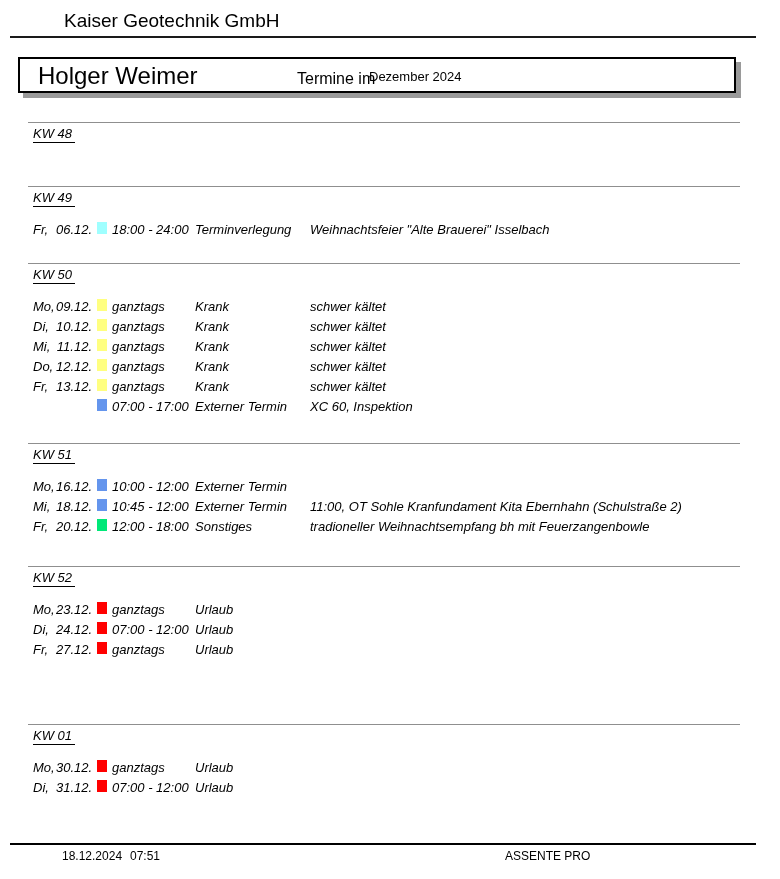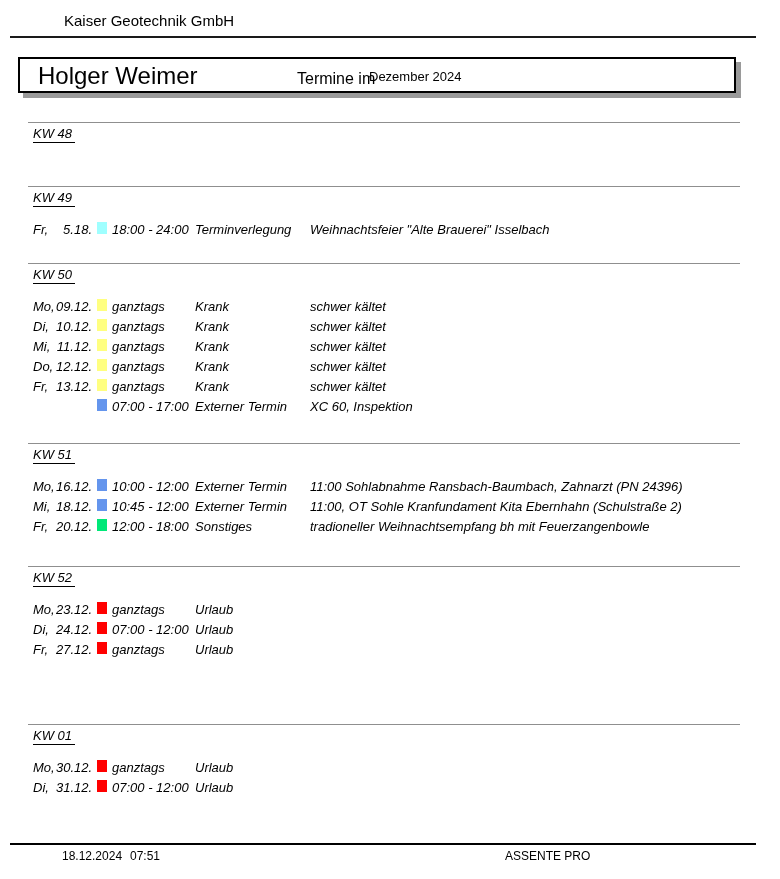--- a/index.html
+++ b/index.html
@@ -5,7 +5,7 @@
   html,body{margin:0;padding:0;background:#fff;}
   .page{position:relative;width:780px;height:879px;background:#ffffff;overflow:hidden;
         font-family:"Liberation Sans","DejaVu Sans",sans-serif;color:#000;}
-  .company{position:absolute;top:13px;left:64px;font-size:15px;line-height:16px;}
+  .company{position:absolute;top:13px;left:64px;font-size:19px;line-height:16px;}
   .rule-top{position:absolute;top:36px;left:10px;width:746px;border-top:2px solid #1a1a1a;}
   .hbox{position:absolute;top:57px;left:18px;width:714px;height:32px;border:2px solid #000;
         background:#fff;box-shadow:5px 5px 0 #9a9a9a;}

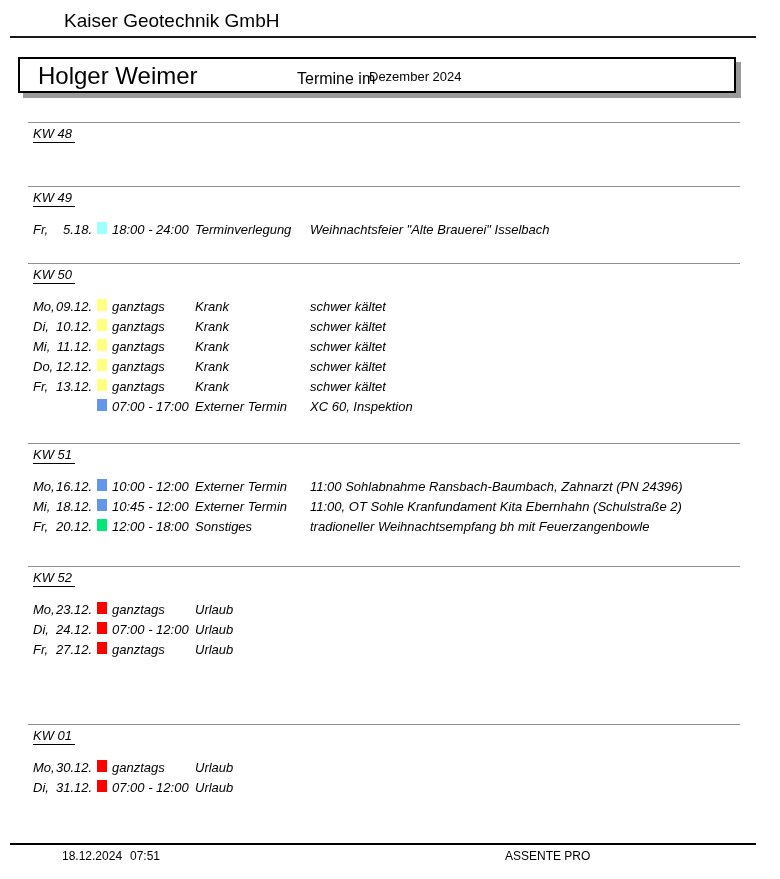--- a/index.html
+++ b/index.html
@@ -55,7 +55,7 @@
     <div class="rows">
       <div class="row">
         <span class="c-day">Fr,</span>
-        <span class="c-date">5.18.</span>
+        <span class="c-date">06.12.</span>
         <span class="c-sw" style="background-color: rgb(159, 255, 255);"></span>
         <span class="c-time">18:00 - 24:00</span>
         <span class="c-type">Terminverlegung</span>

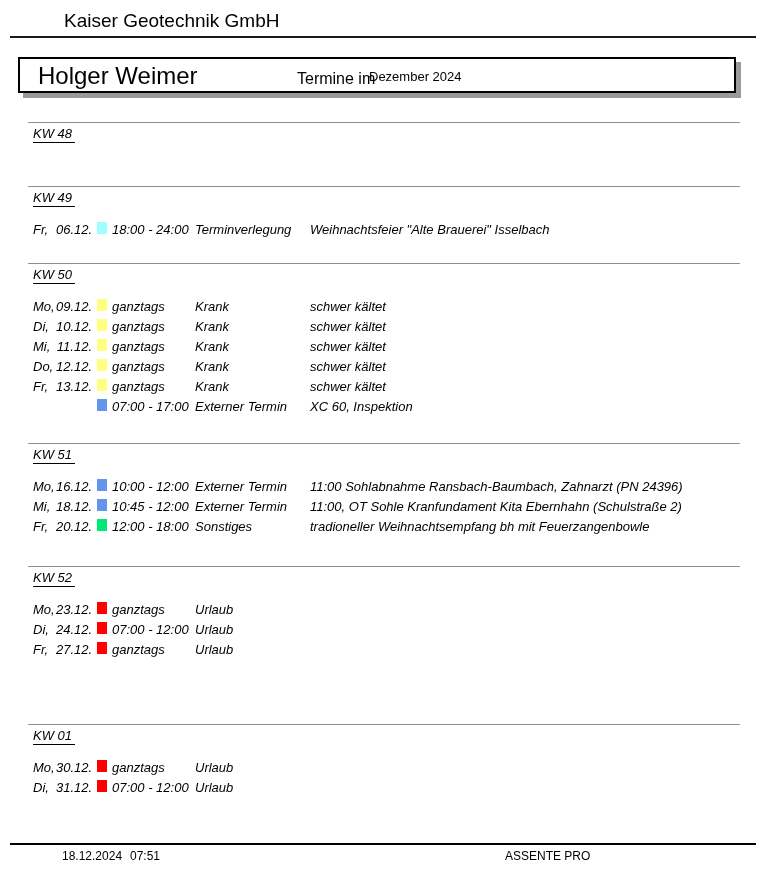--- a/index.html
+++ b/index.html
@@ -129,7 +129,6 @@
         <span class="c-sw" style="background-color: rgb(100, 149, 237);"></span>
         <span class="c-time">10:00 - 12:00</span>
         <span class="c-type">Externer Termin</span>
-        <span class="c-desc">11:00 Sohlabnahme Ransbach-Baumbach, Zahnarzt (PN 24396)</span>
       </div>
       <div class="row">
         <span class="c-day">Mi,</span>

